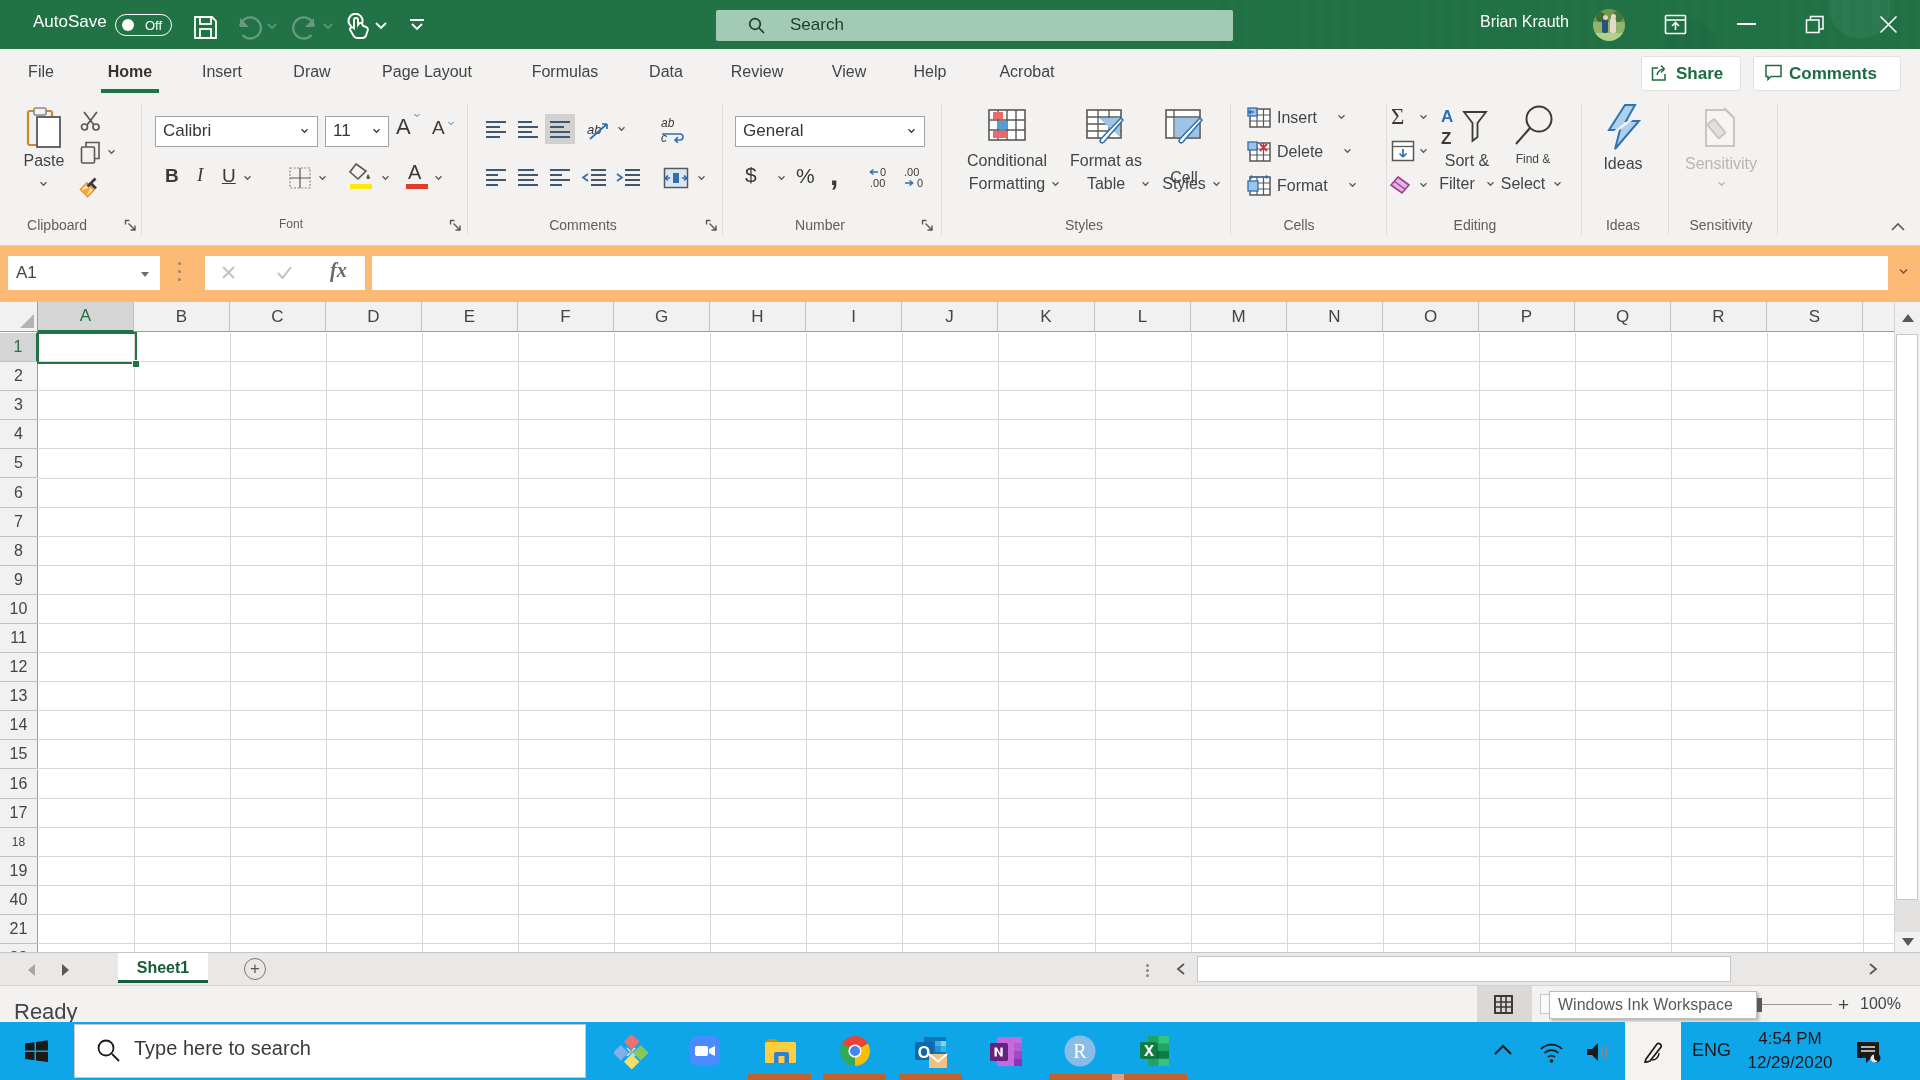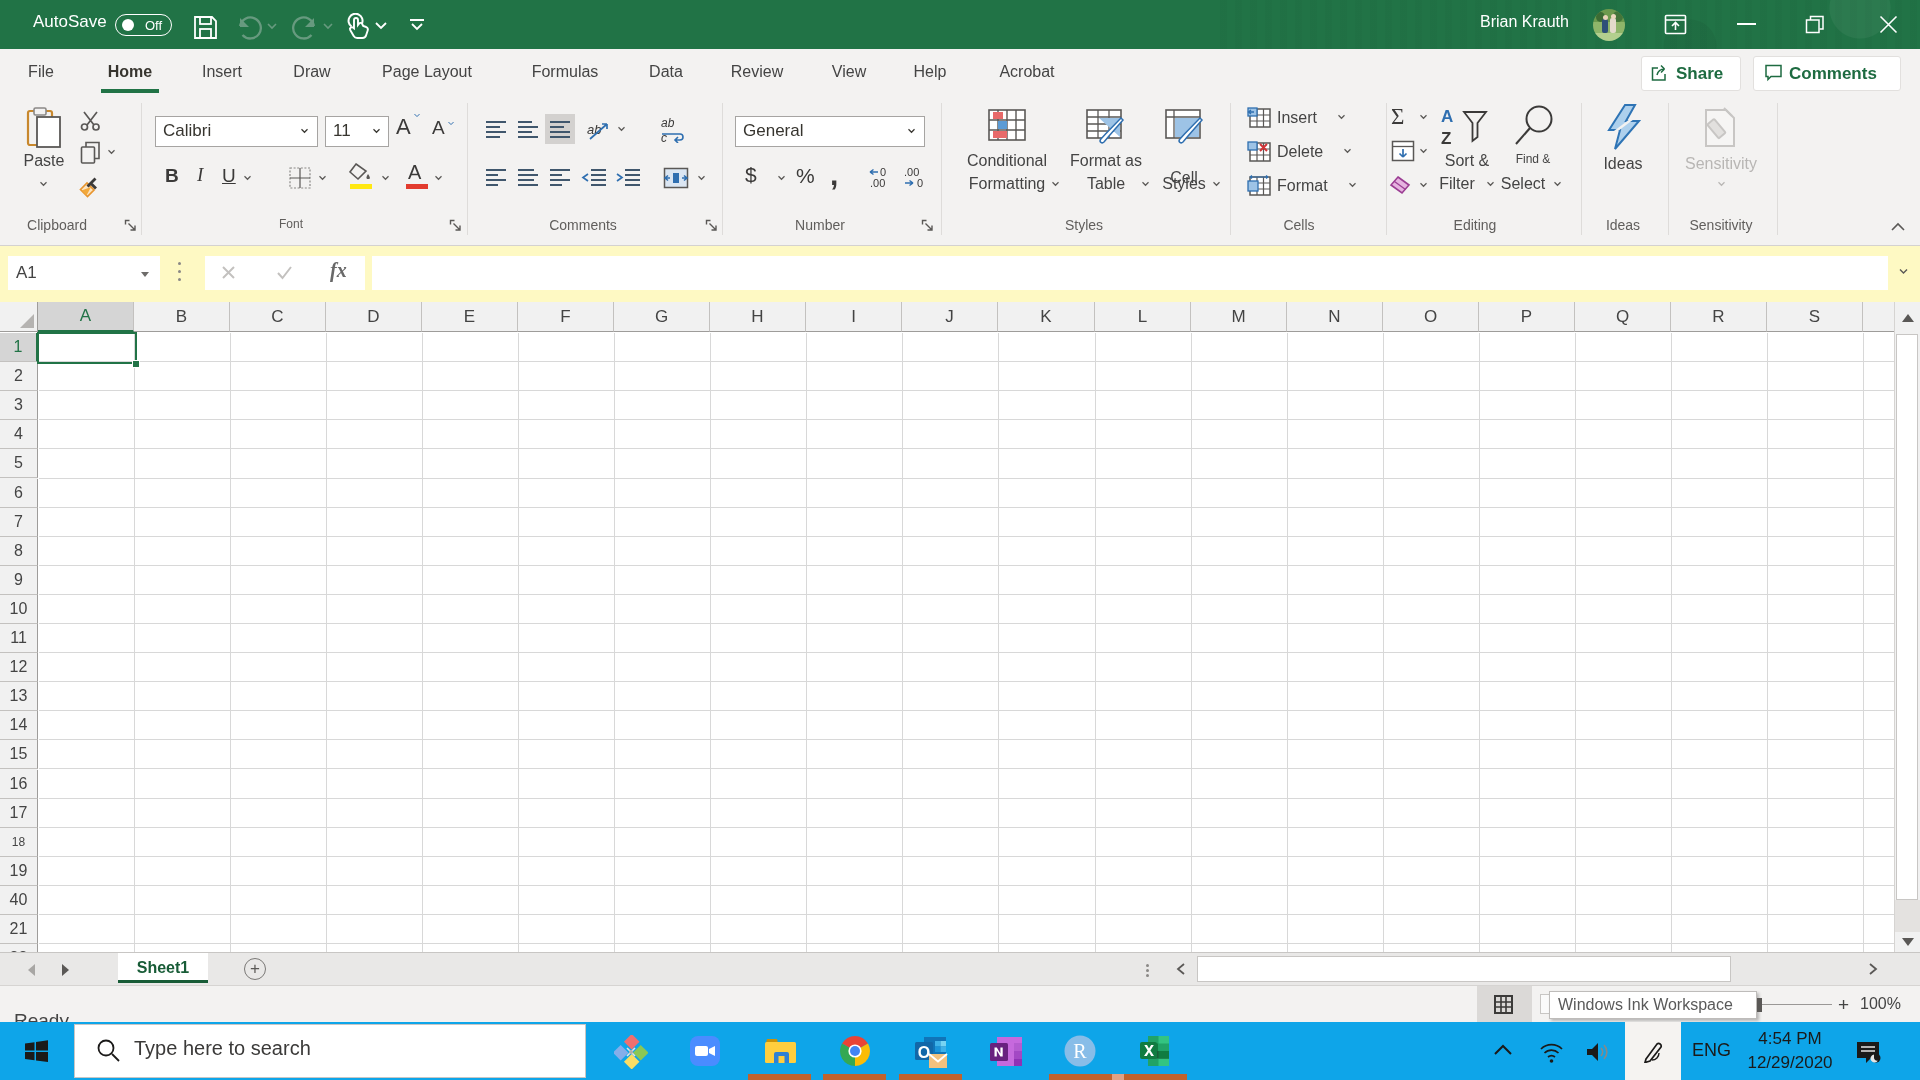--- a/index.html
+++ b/index.html
@@ -42,6 +42,13 @@
 <svg class="a" style="left:408px;top:18px" width="18" height="13" viewBox="0 0 18 13" fill="none" stroke="#fff" stroke-width="1.8">
       <path d="M2 2 h14 M4 6 l5 5 l5-5" fill="none"></path>
     </svg>
+<div class="a" style="left:716px;top:10px;width:517px;height:31px;background:#a3cab5;border-radius:2px;">
+      <svg class="a" style="left:32px;top:7px" width="17" height="17" viewBox="0 0 17 17" fill="none" stroke="#1d3b2a" stroke-width="1.7">
+        <circle cx="7" cy="7" r="5.3"></circle>
+        <path d="M11 11 L16 16"></path>
+      </svg>
+      <div class="a" style="left:74px;top:5px;font-size:17px;color:#1d3b2a">Search</div>
+    </div>
 <div class="a" style="left:1480px;top:13px;color:#fff;font-size:16px;">Brian Krauth</div>
 <div class="a" style="left:1593px;top:9px;width:32px;height:32px;border-radius:50%;background:linear-gradient(to bottom, #6d9a4e 0 40%, #8fb56a 40% 75%, #b3cf8e 75%);overflow:hidden">
       <div class="a" style="left:3px;top:3px;width:9px;height:10px;background:#3c6b34;border-radius:50%"></div>

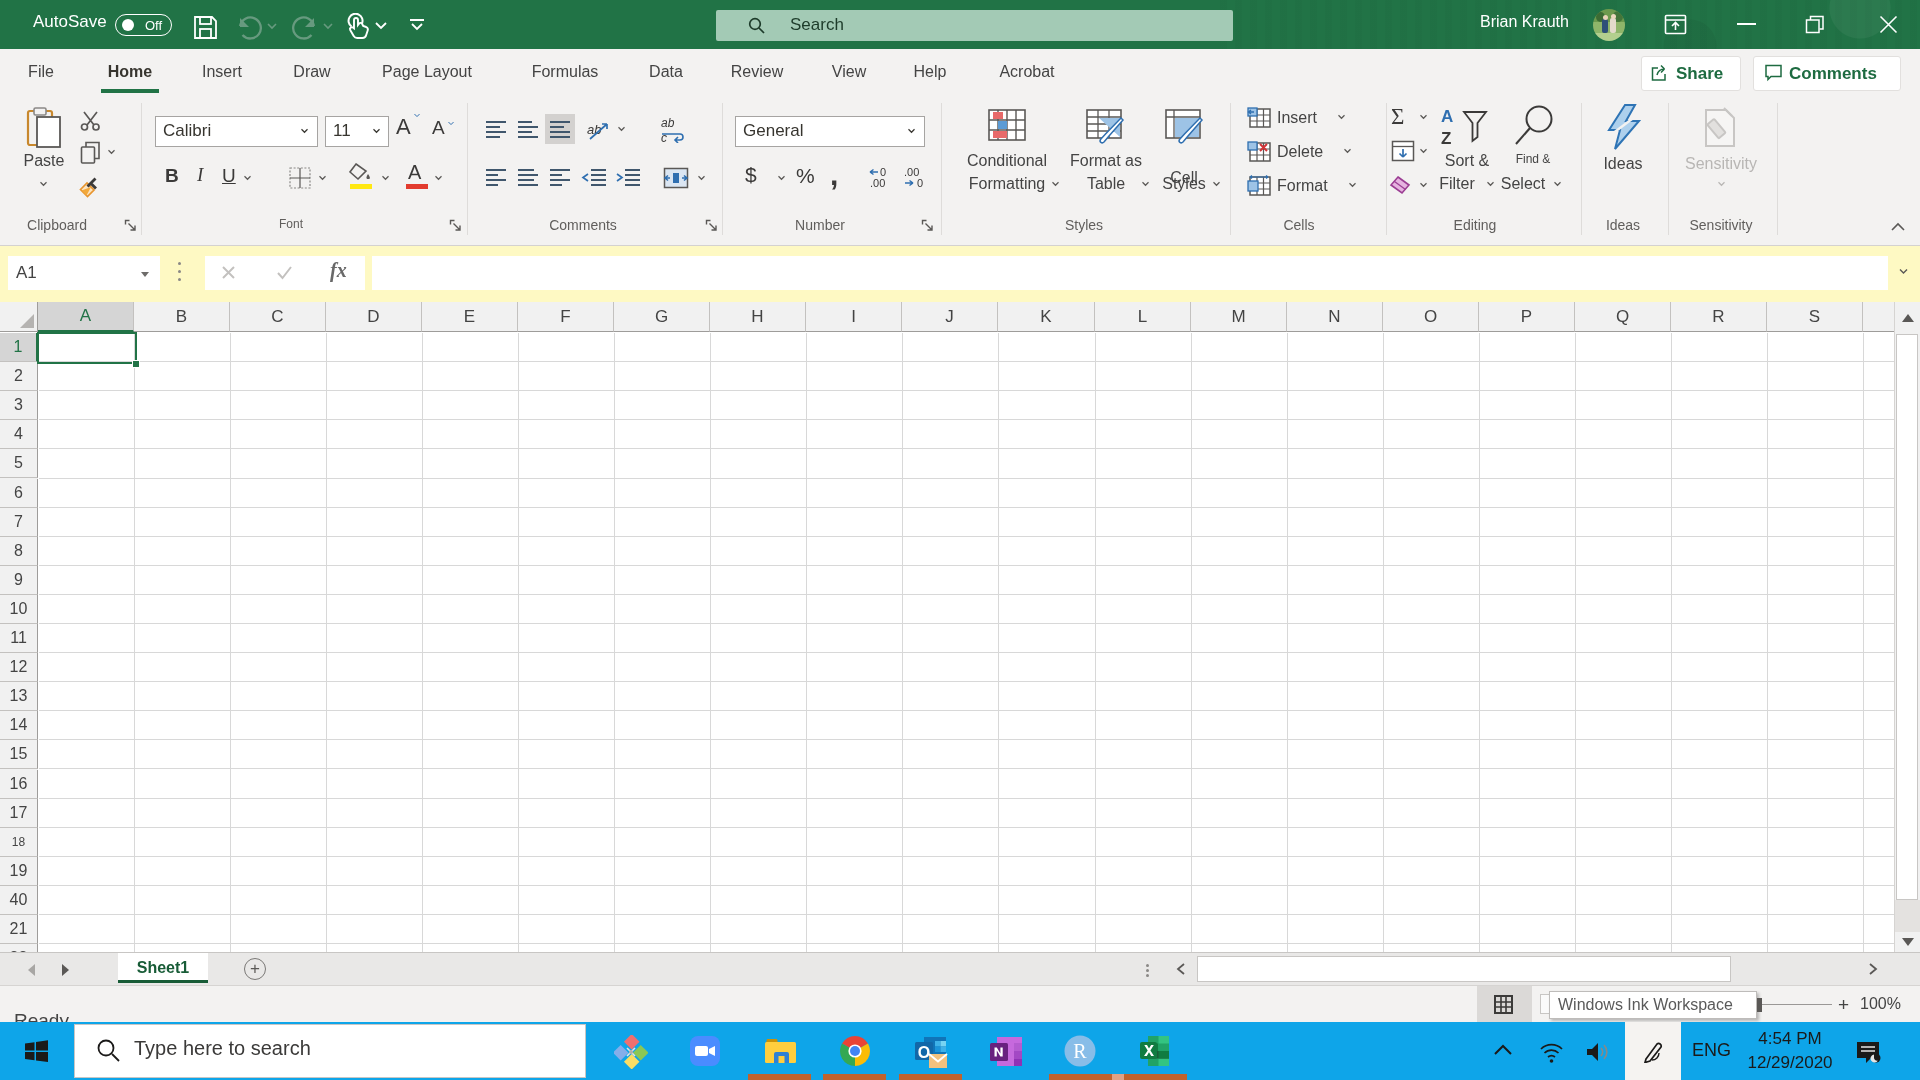--- a/index.html
+++ b/index.html
@@ -412,7 +412,7 @@
 <svg class="a" style="left:1890px;top:222px" width="16" height="10" viewBox="0 0 16 10" fill="none" stroke="#5a5856" stroke-width="1.6">
     <path d="M2 8 L8 2 L14 8"></path>
   </svg>
-<div class="a" style="left:0;top:246px;width:1920px;height:56px;background:#fef9c3">
+<div class="a" style="left:0;top:246px;width:1920px;height:56px;background:#fdba74">
 <div class="a" style="left:8px;top:10px;width:152px;height:34px;background:#fff"></div>
 <div class="a" style="left:16px;top:17px;font-size:17px;color:#444444">A1</div>
 <svg class="a" style="left:141px;top:26px" width="8" height="5" viewBox="0 0 8 5">

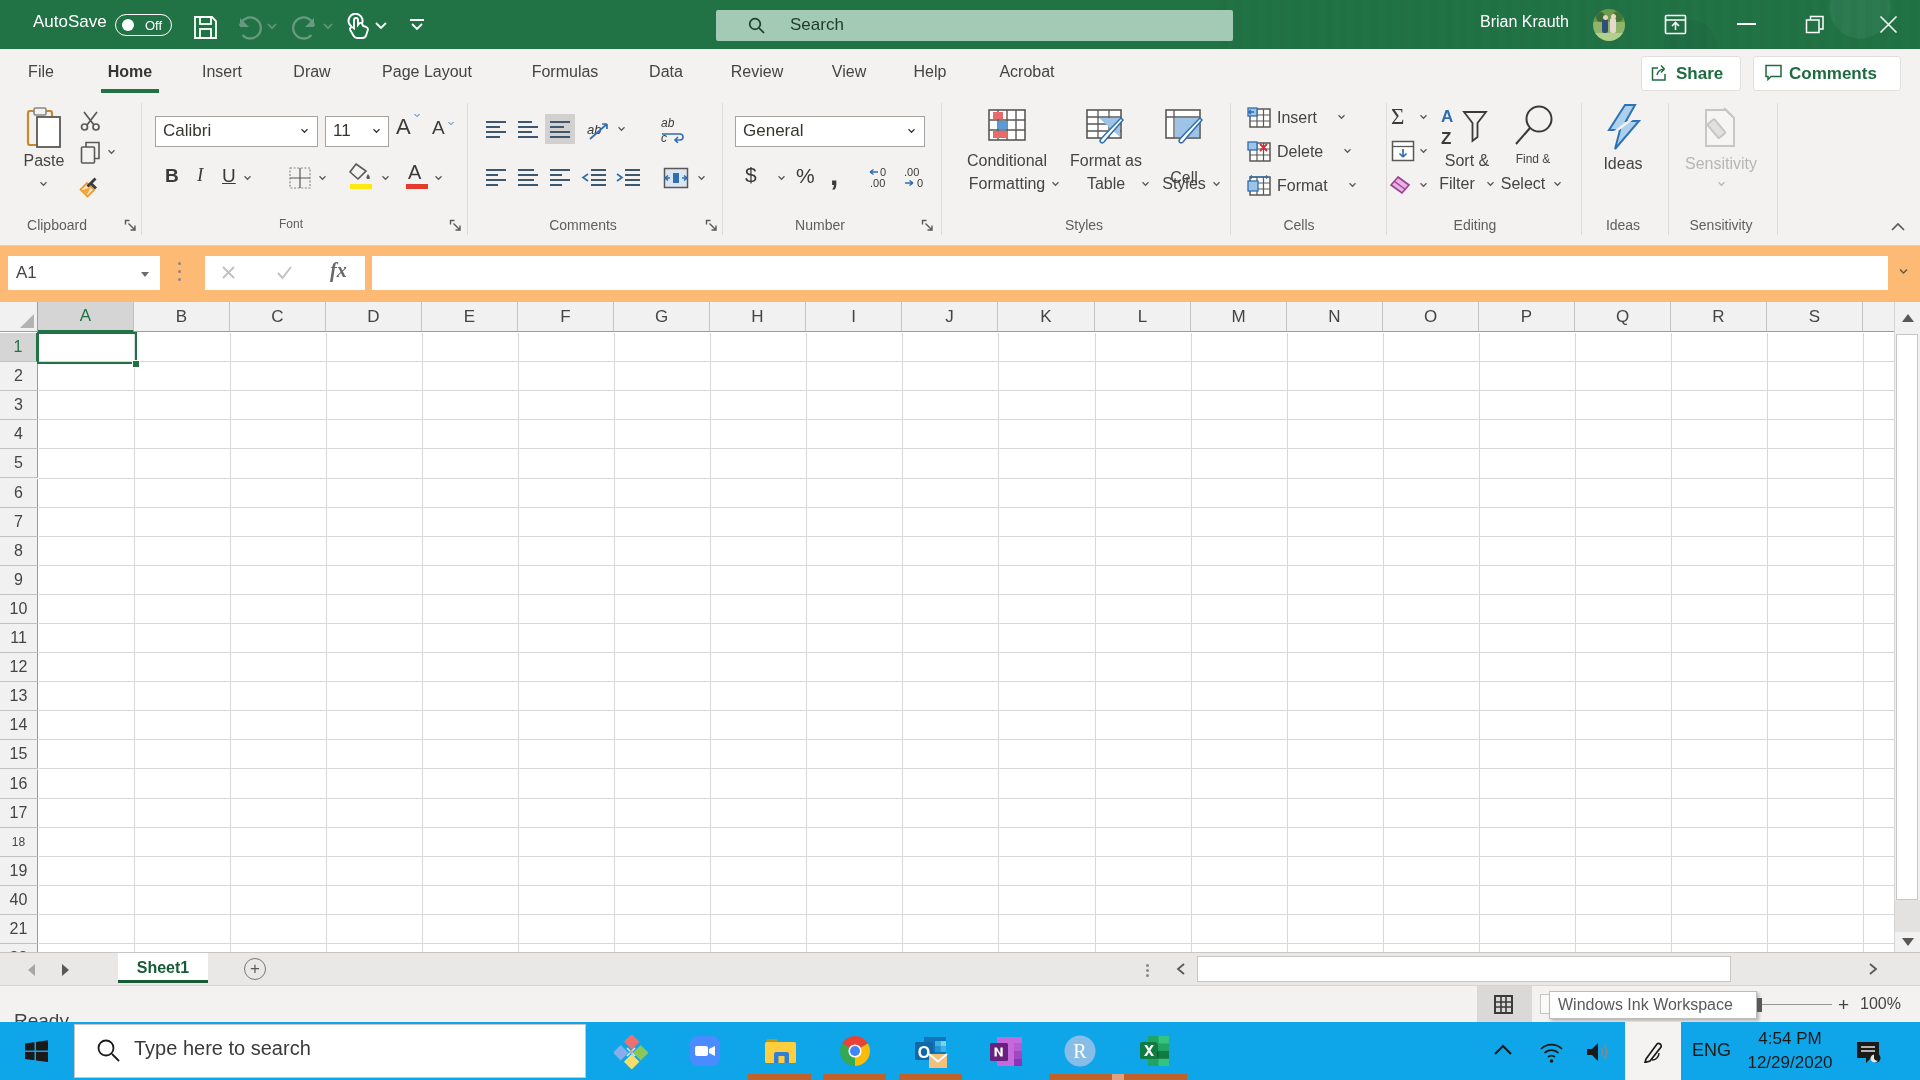--- a/index.html
+++ b/index.html
@@ -557,7 +557,7 @@
     </svg>
 </div>
 <div class="a" style="left:0;top:985px;width:1920px;height:37px;background:#f3f2f1;border-top:1px solid #d6d4d2">
-<div class="a" style="left:14px;top:24px;font-size:19px;color:#444444">Ready</div>
+<div class="a" style="left:14px;top:13px;font-size:22px;color:#444444">Ready</div>
 <div class="a" style="left:1477px;top:0;width:55px;height:37px;background:#dbd9d7"></div>
 <svg class="a" style="left:1494px;top:9px" width="19" height="19" viewBox="0 0 19 19" fill="#3b3a39">
       <path d="M0 0 h19 v19 h-19 z M2 2 v15 h15 V2 z" fill-rule="evenodd"></path>

